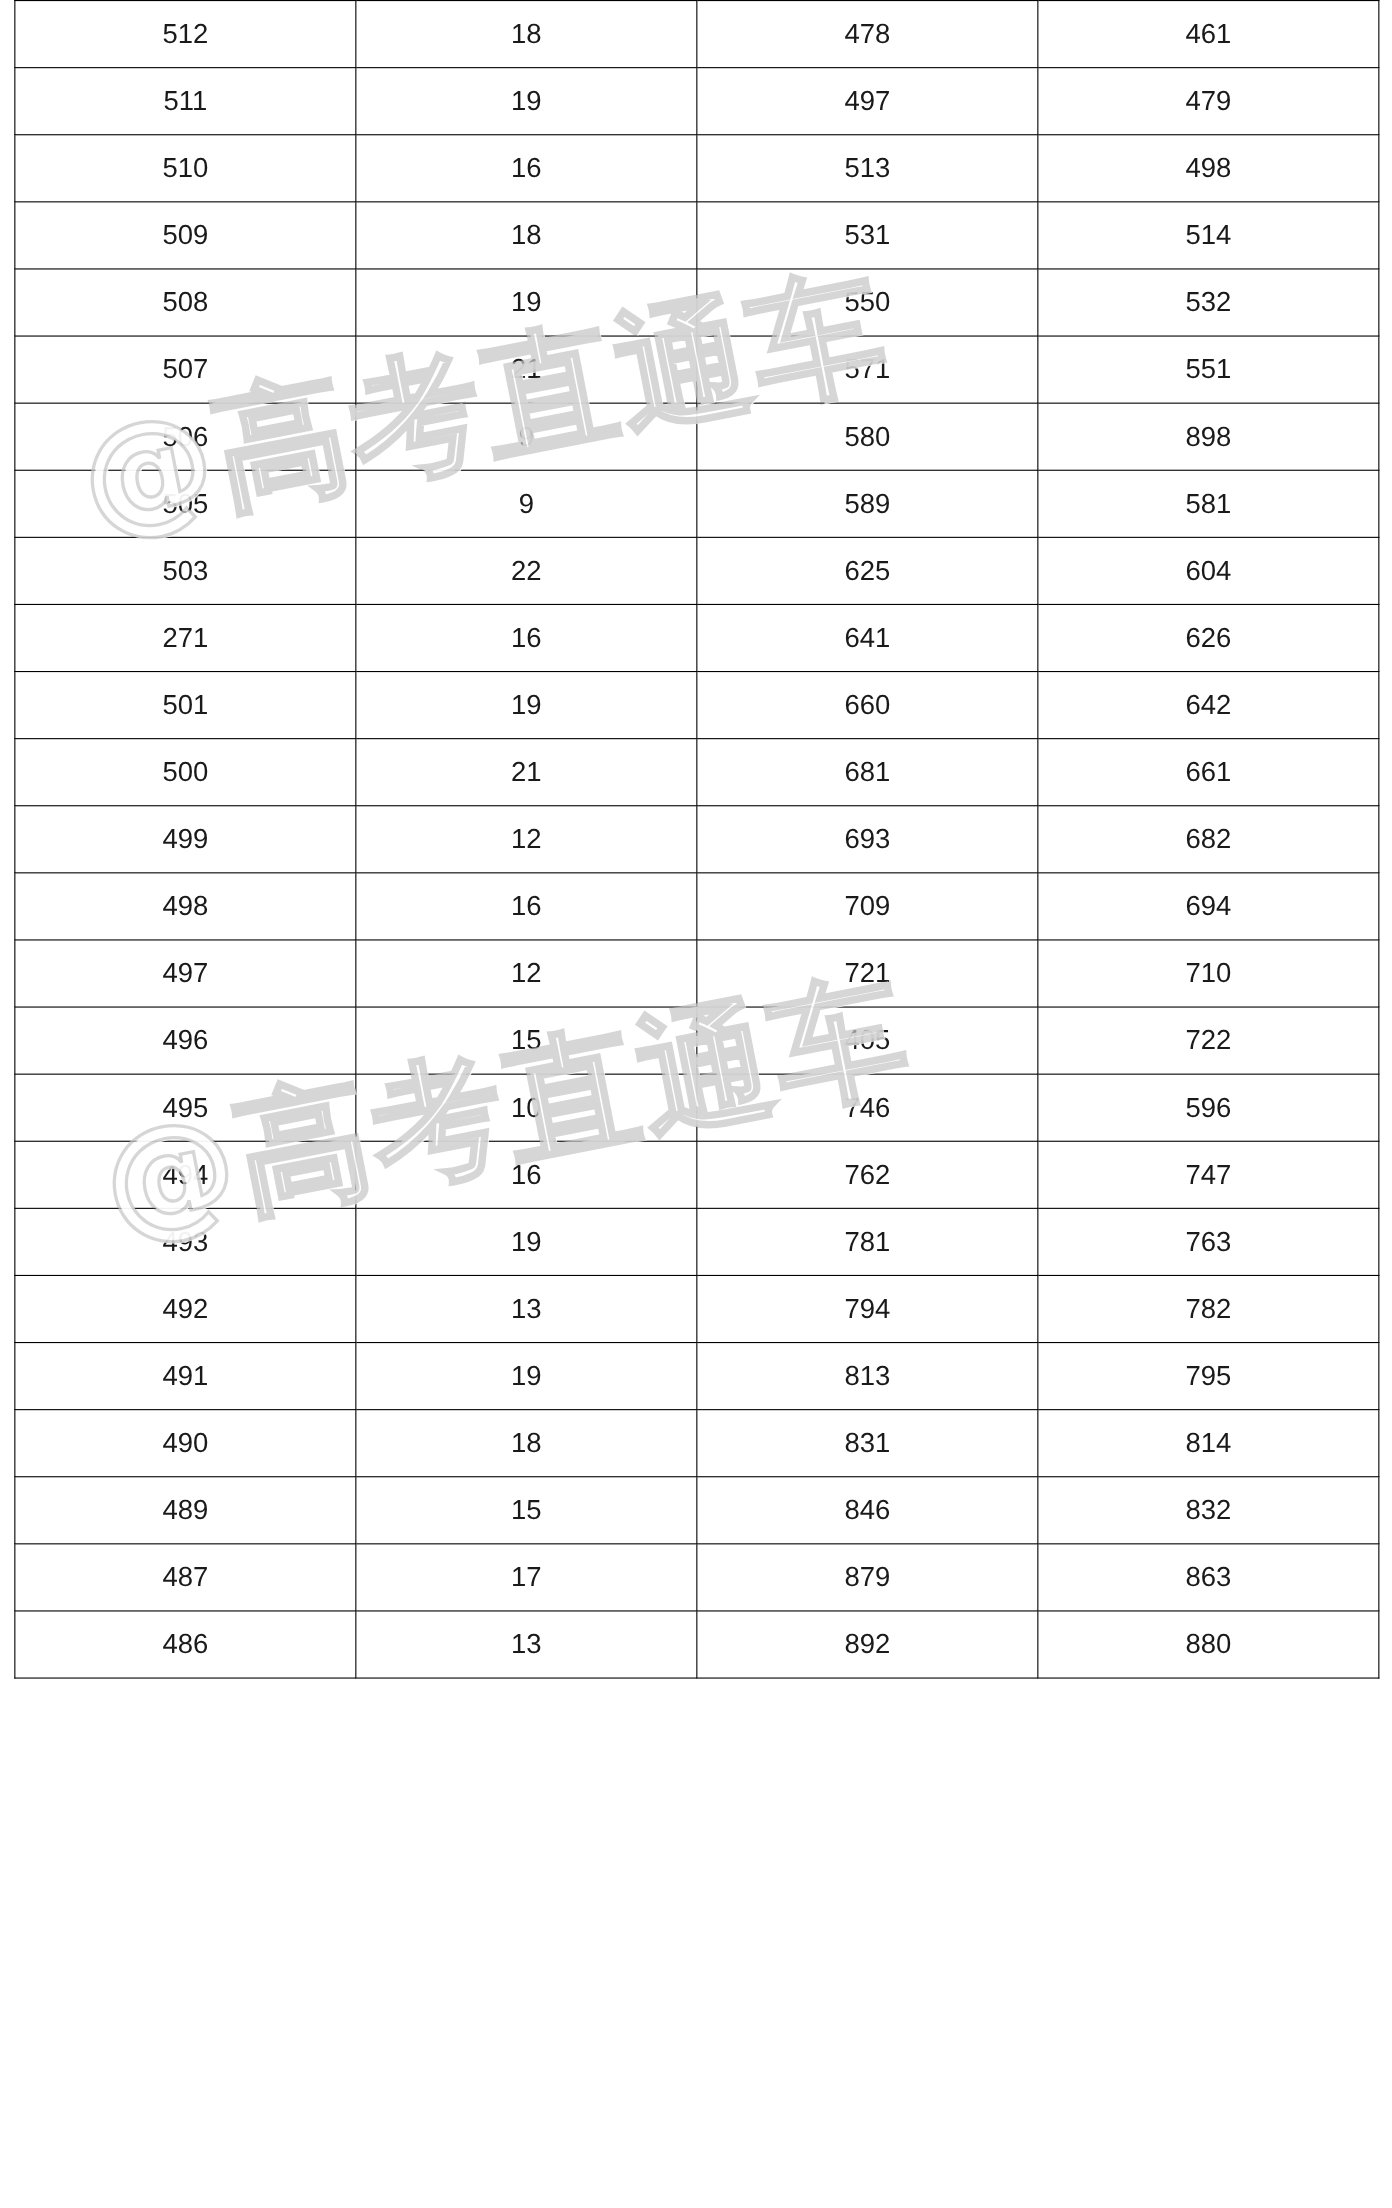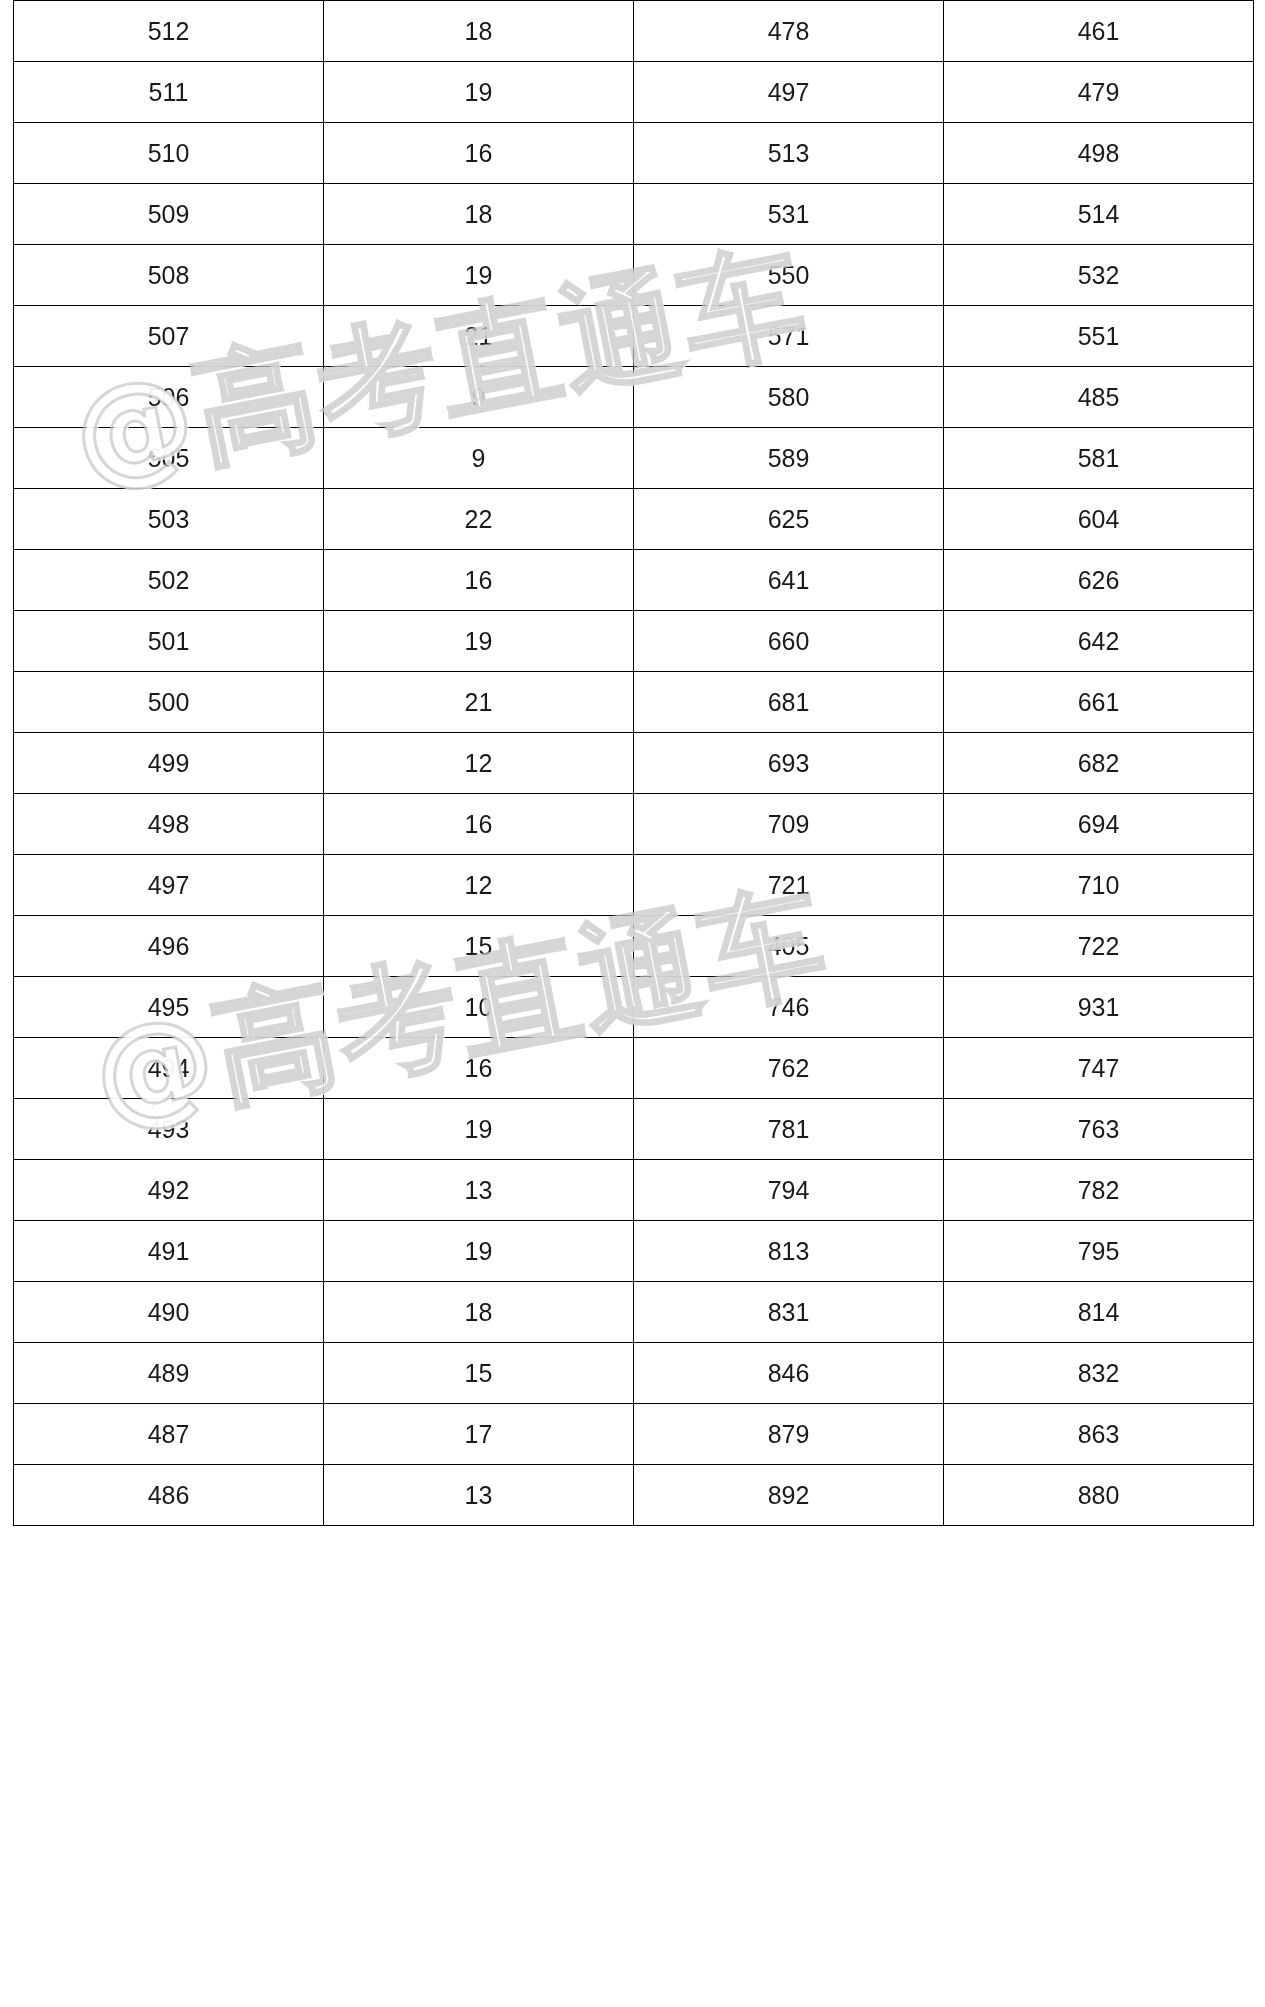--- a/index.html
+++ b/index.html
@@ -124,7 +124,7 @@
           <td>506</td>
           <td>9</td>
           <td>580</td>
-          <td>485</td>
+          <td>898</td>
         </tr>
         <tr>
           <td>505</td>

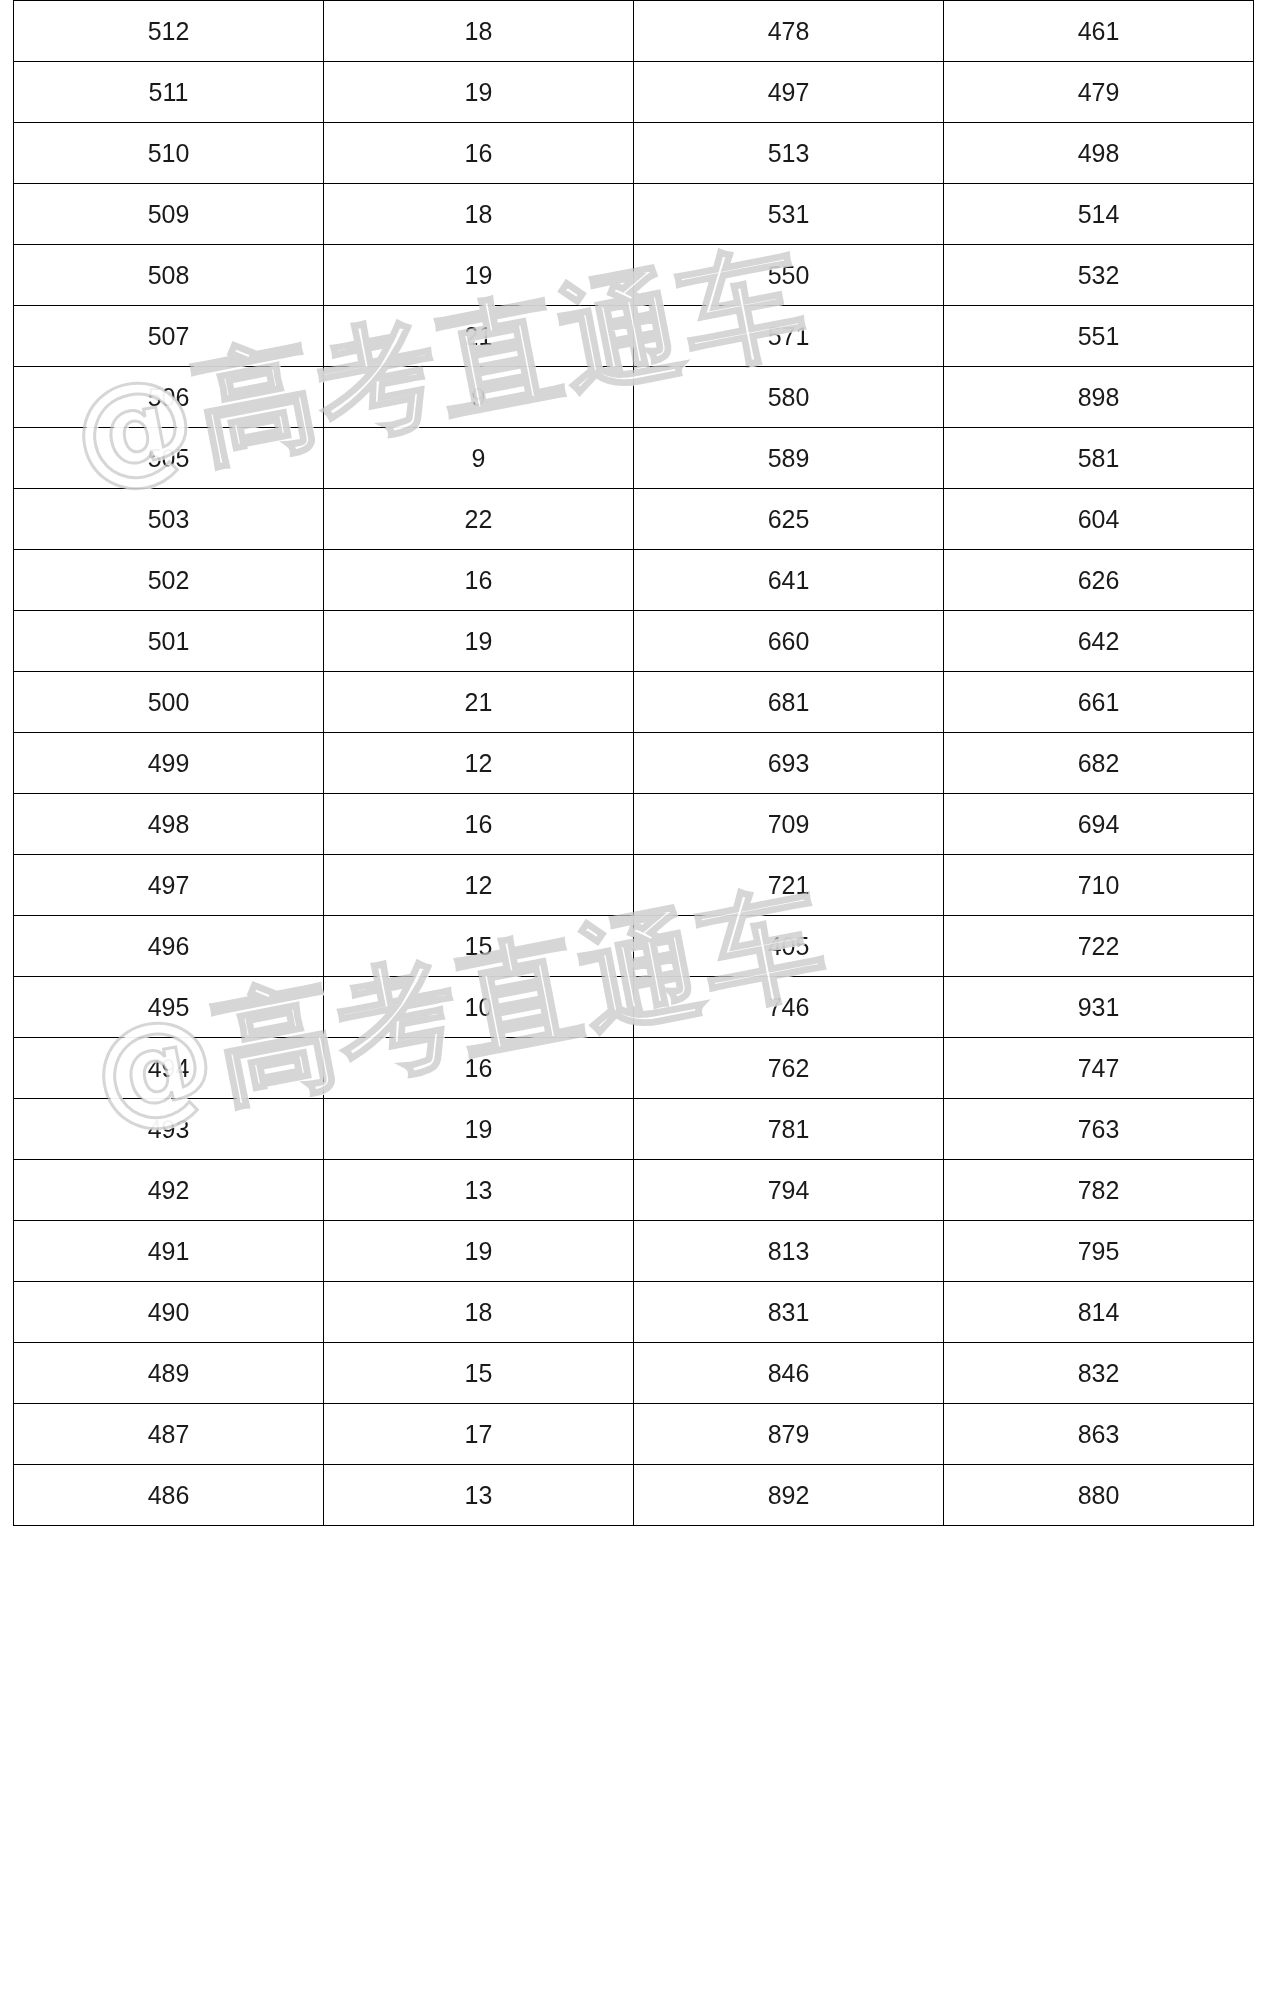--- a/index.html
+++ b/index.html
@@ -139,7 +139,7 @@
           <td>604</td>
         </tr>
         <tr>
-          <td>502</td>
+          <td>271</td>
           <td>16</td>
           <td>641</td>
           <td>626</td>

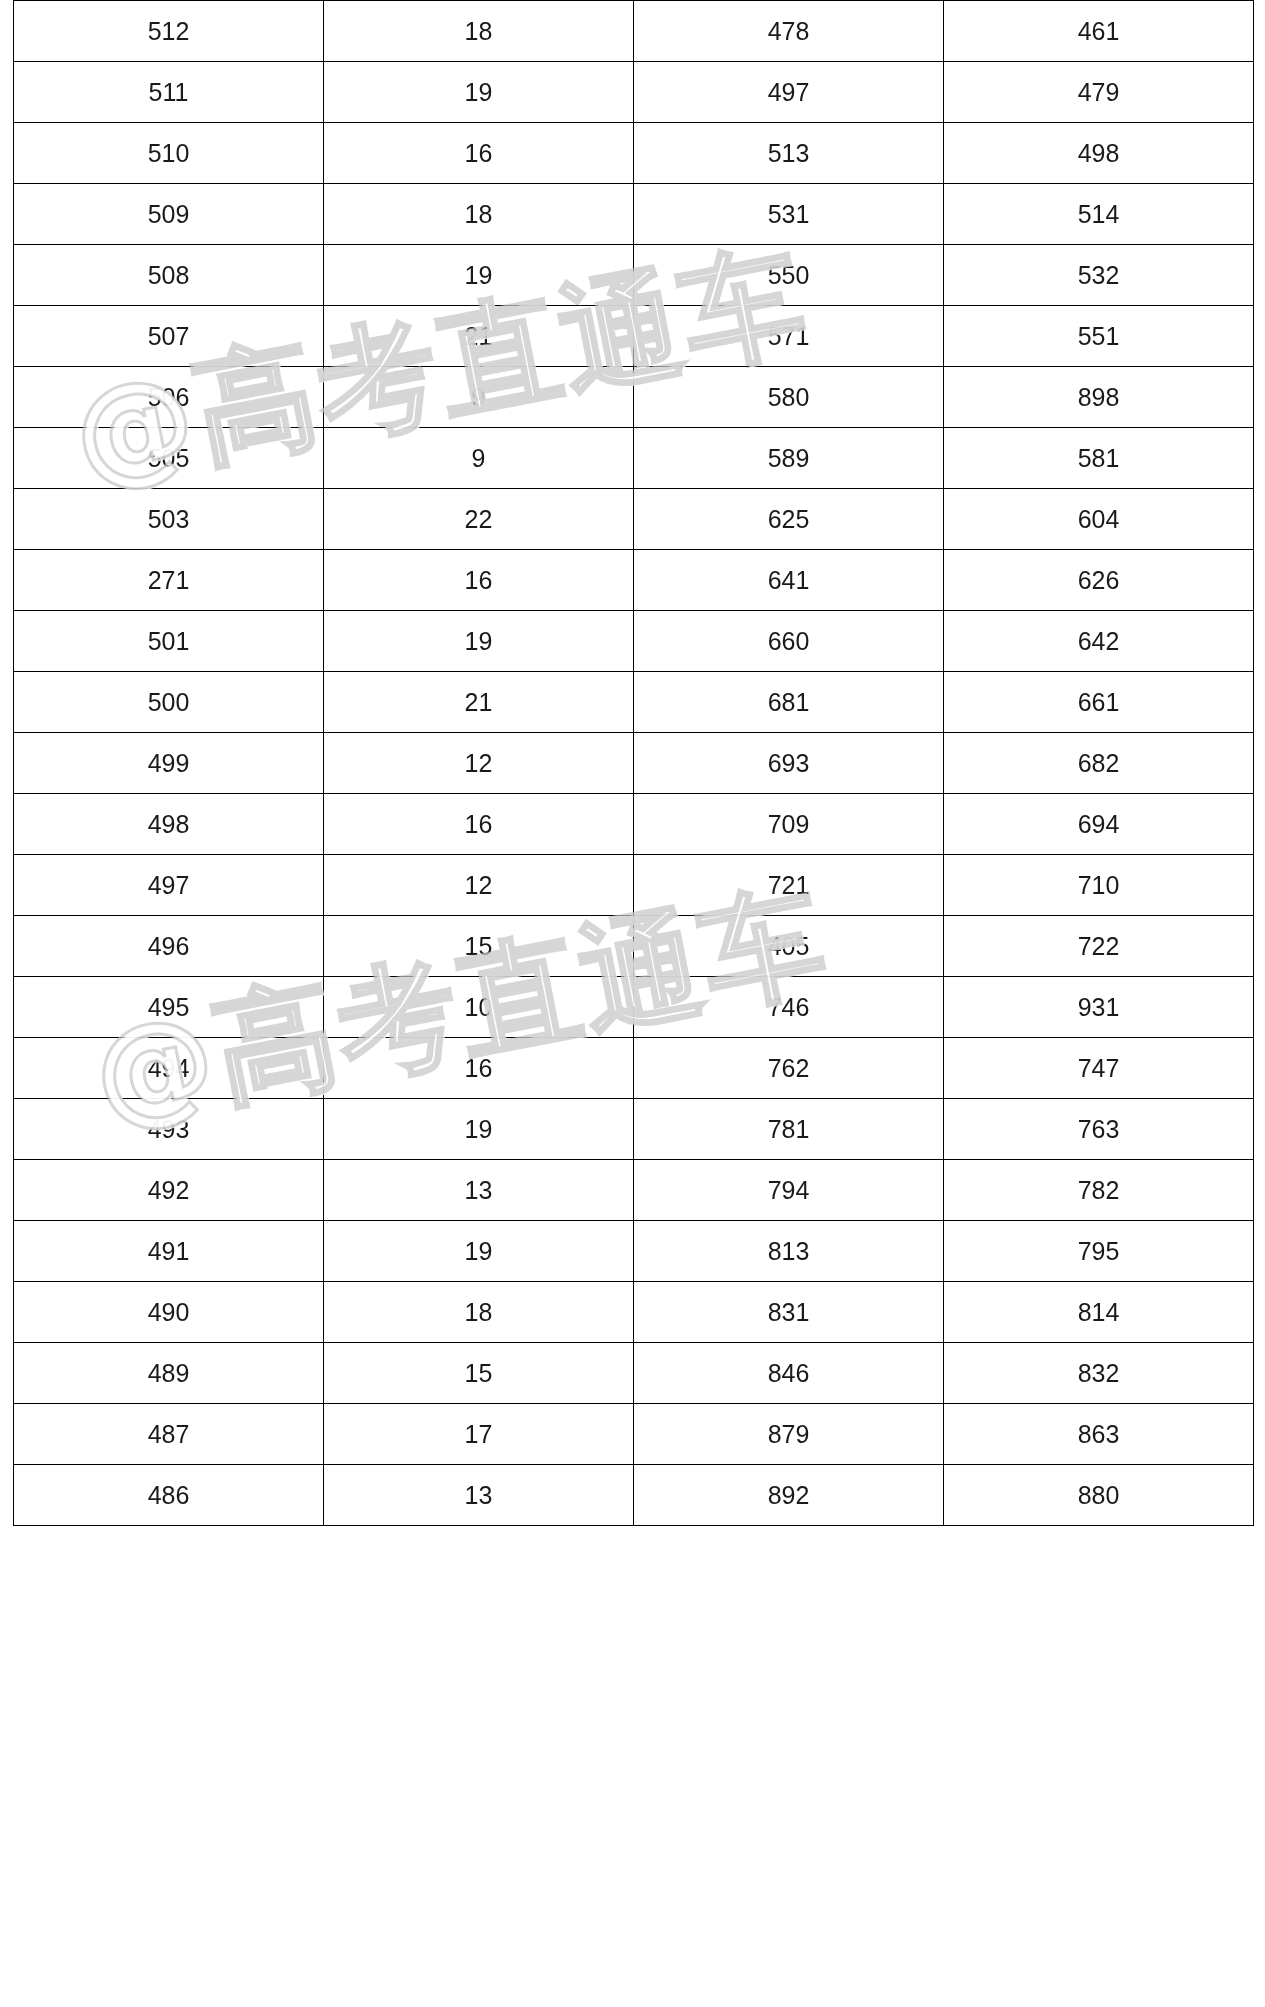--- a/index.html
+++ b/index.html
@@ -184,7 +184,7 @@
           <td>495</td>
           <td>10</td>
           <td>746</td>
-          <td>931</td>
+          <td>596</td>
         </tr>
         <tr>
           <td>494</td>

